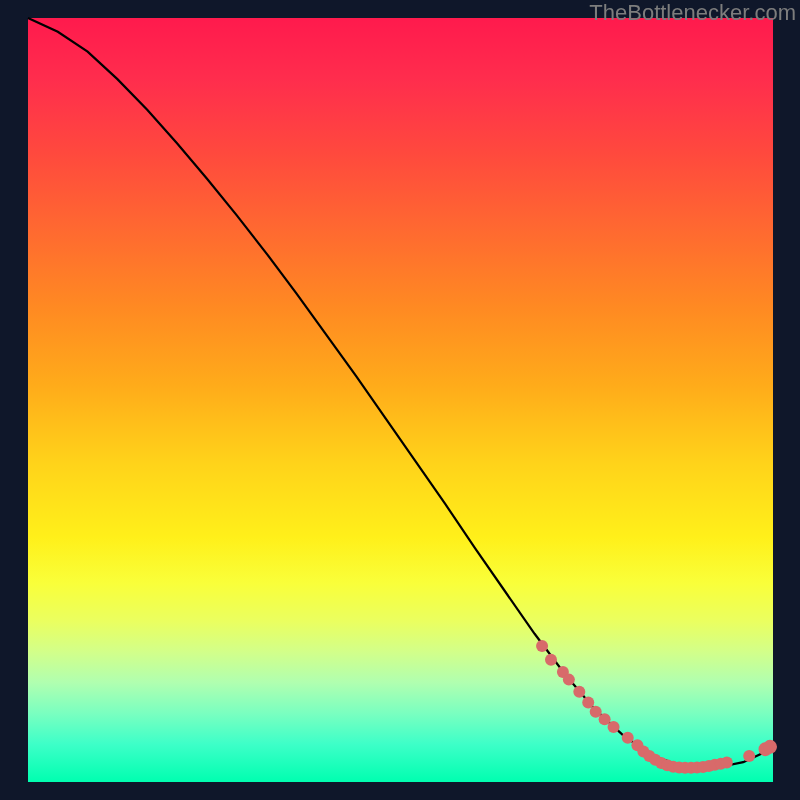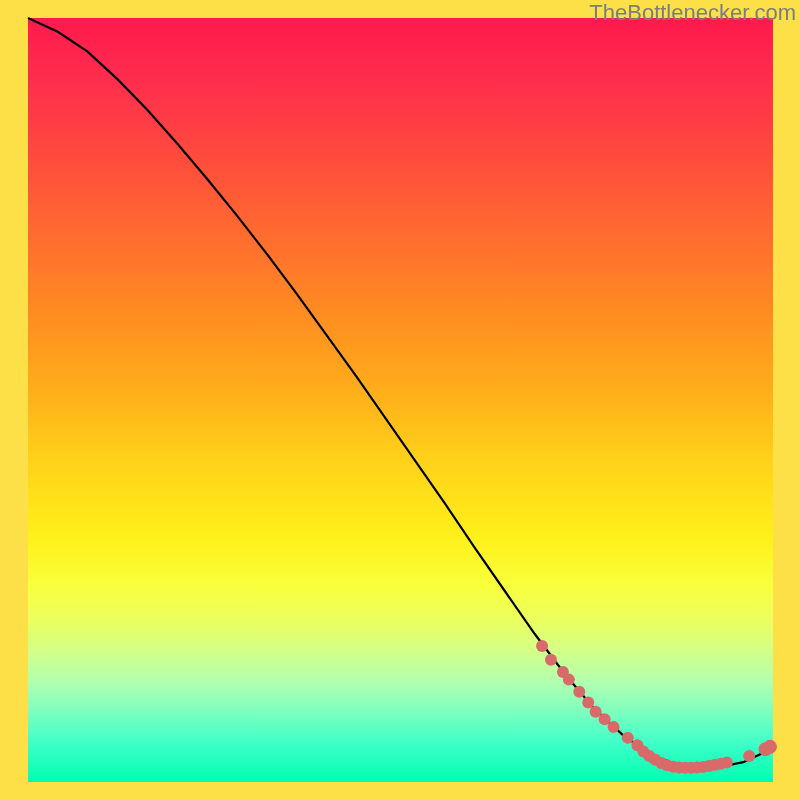--- a/index.html
+++ b/index.html
@@ -8,7 +8,7 @@
     position: relative;
     width: 800px;
     height: 800px;
-    background: #fde047;
+    background: #0f172a;
   }
   .plot {
     position: absolute;

